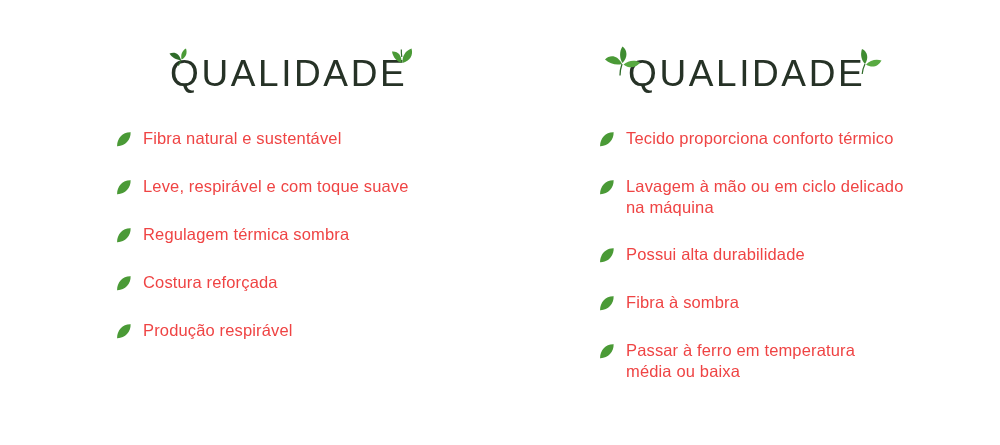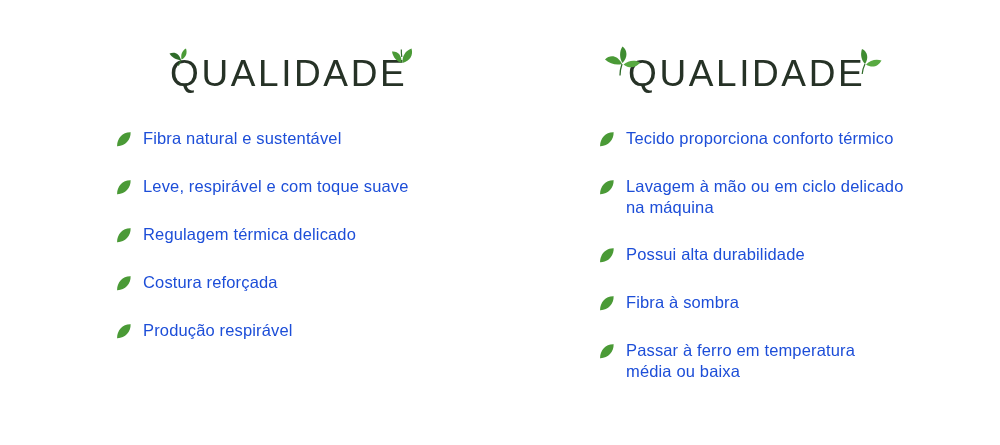--- a/index.html
+++ b/index.html
@@ -96,7 +96,7 @@
     font-family: "Liberation Sans", sans-serif;
     font-size: 16.5px;
     font-weight: 400;
-    color: #1d4ed8;
+    color: #ef4444;
     line-height: 21px;
     letter-spacing: 0.15px;
     white-space: pre-line;

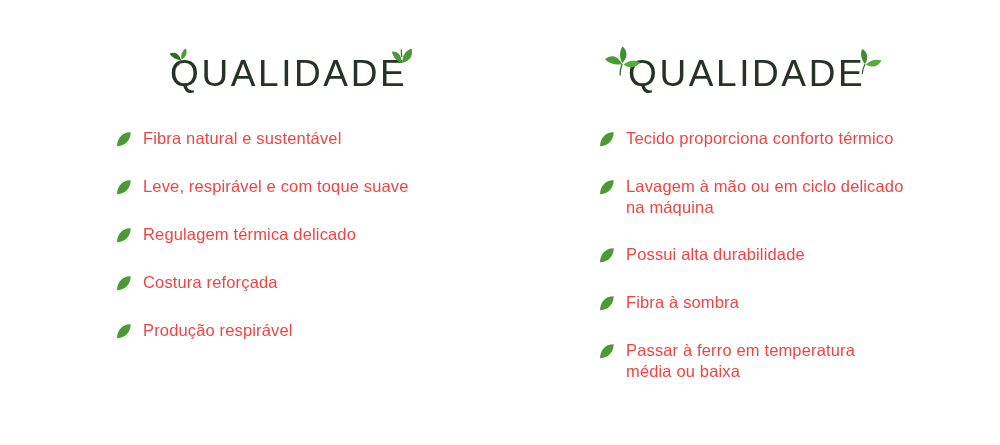--- a/index.html
+++ b/index.html
@@ -156,7 +156,7 @@
             <path d="M18.6 4.4 C17.6 12.2 10.8 17.6 3.2 16.2 C4.2 8.4 11 3 18.6 4.4 Z" fill="#4a9a36" transform="rotate(-8 10.5 10.5)"></path>
           </svg>
         </span>
-        <span class="item-text">Regulagem térmica delicado</span>
+        <span class="item-text">Regulagem térmica sombra</span>
       </li>
 
       <li class="item">

